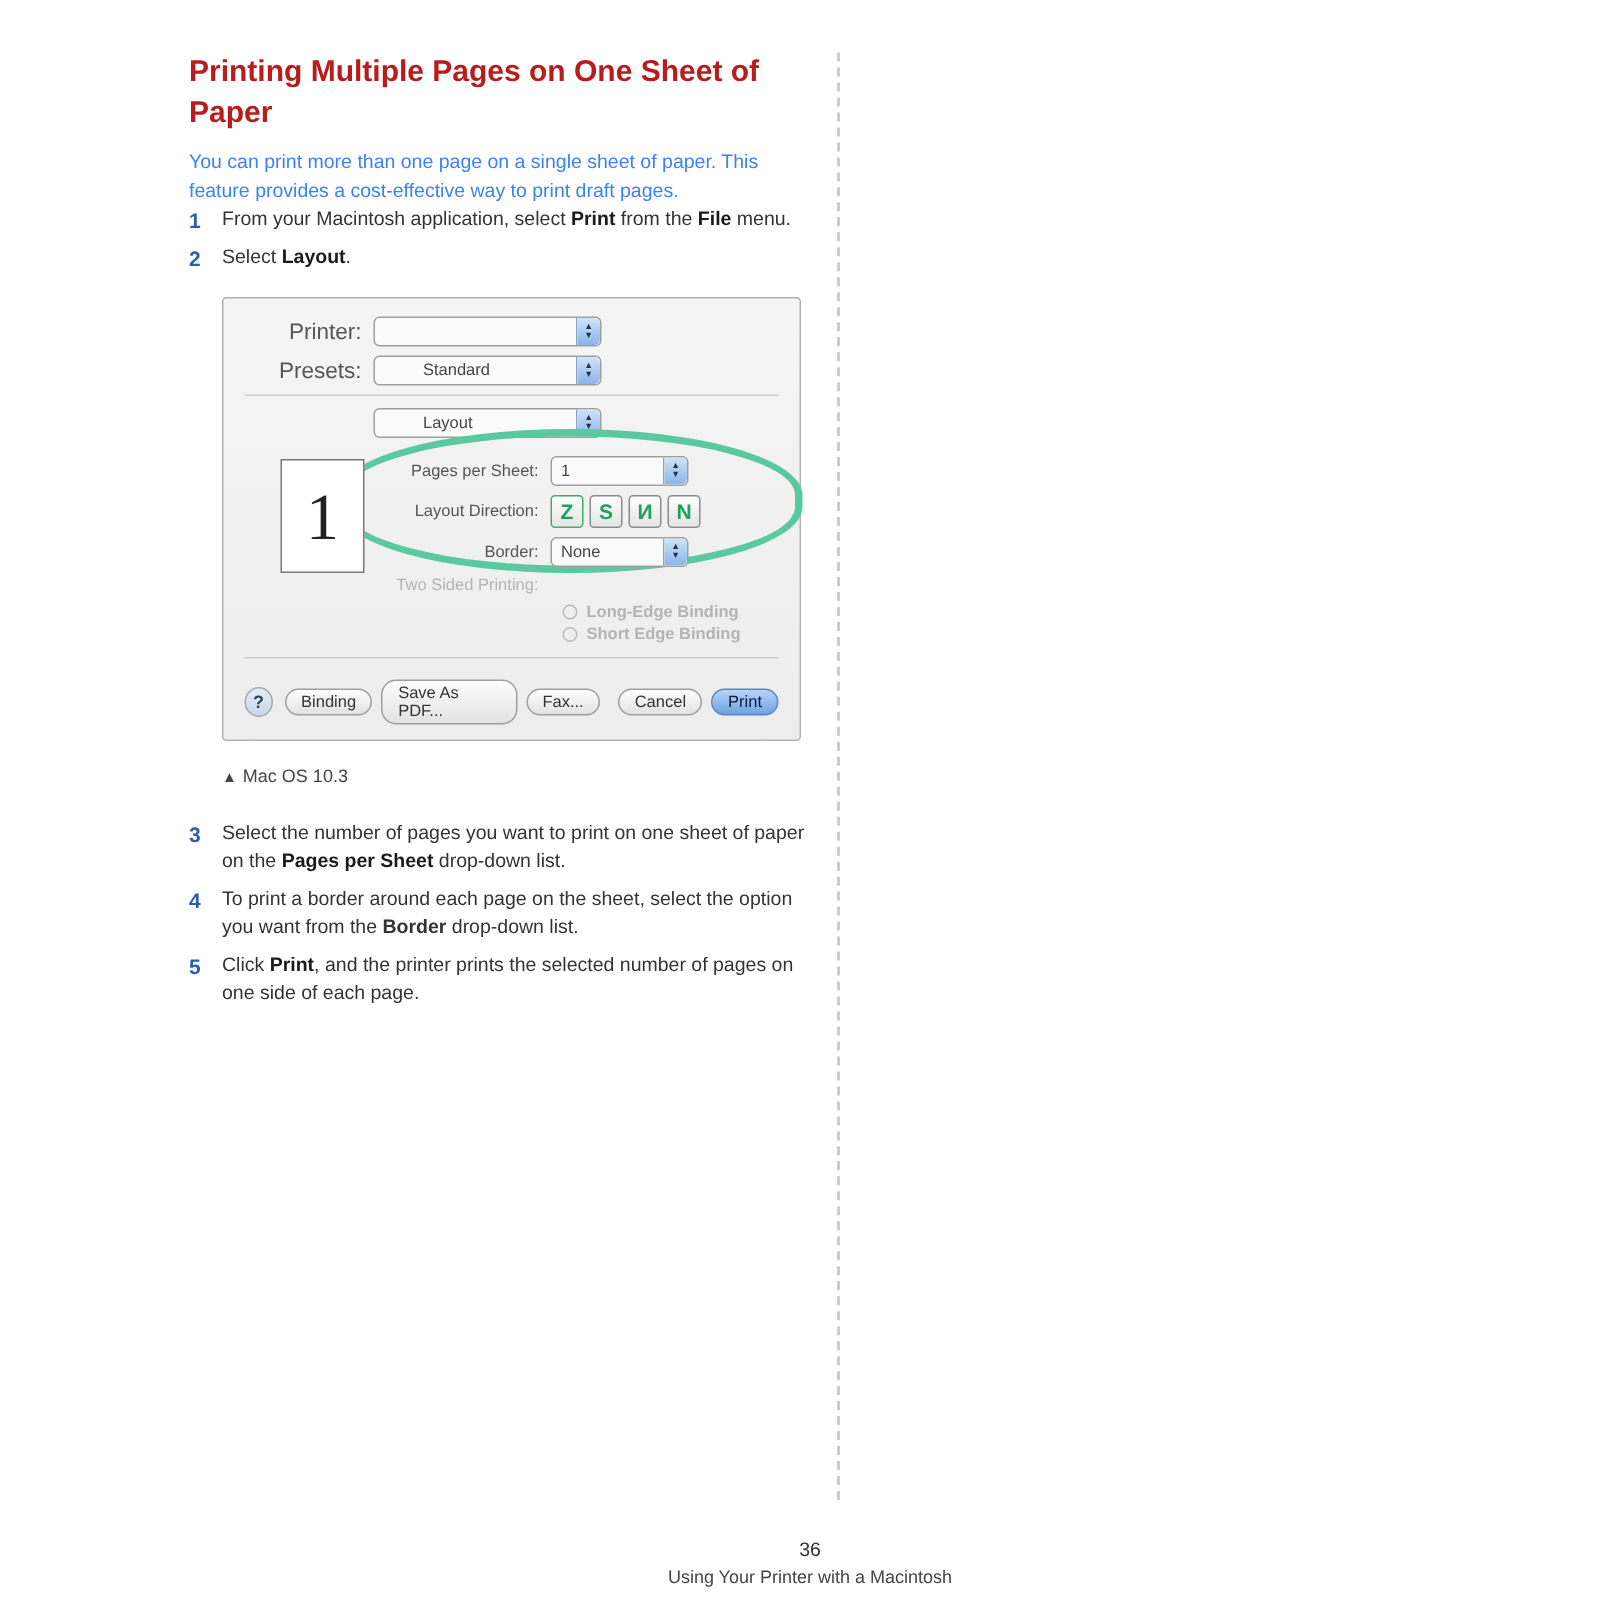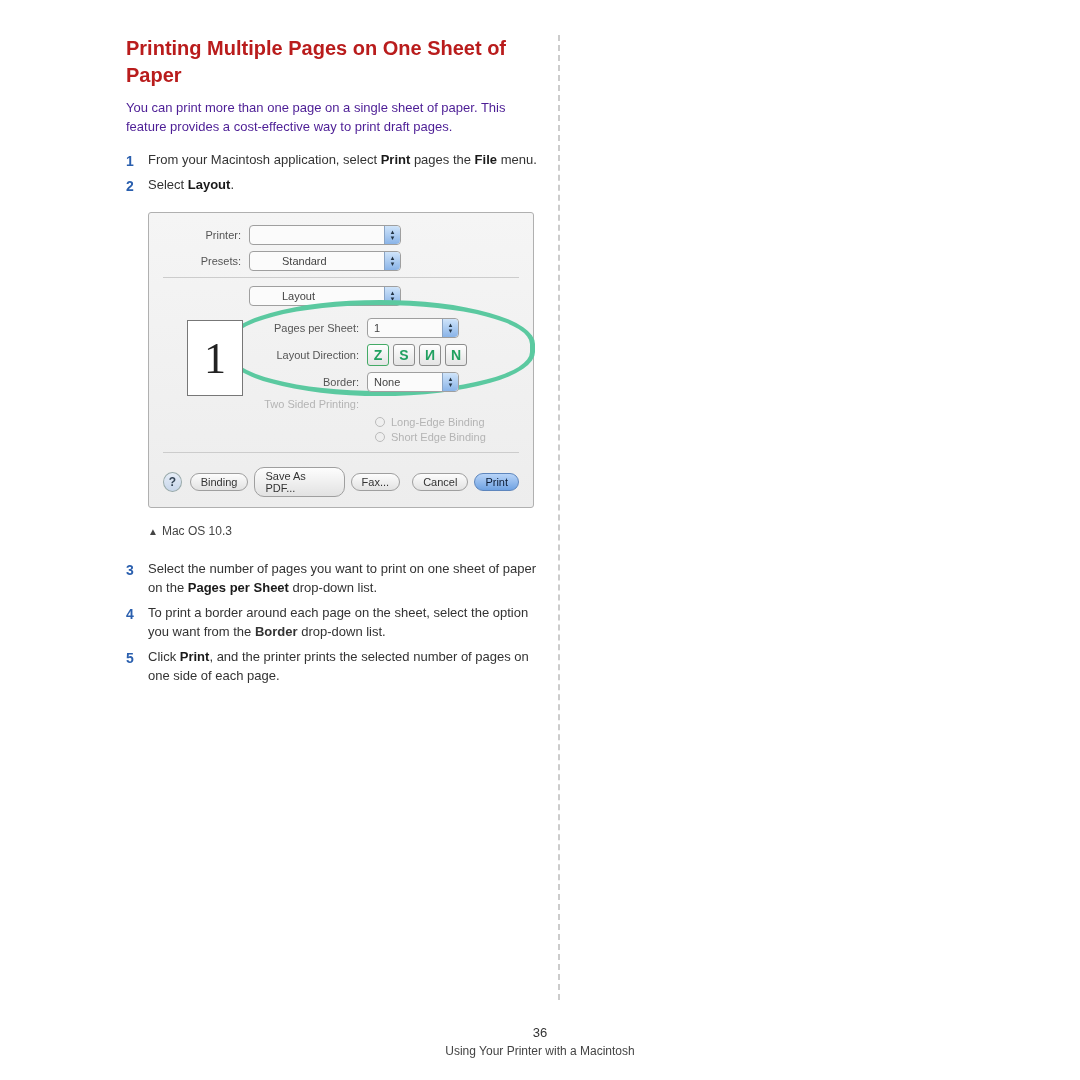--- a/index.html
+++ b/index.html
@@ -35,9 +35,8 @@
     }
     p.intro {
       font-size: 13px;
-      color: #4c1d95;
+      color: #3b82f6;
       line-height: 1.45;
-      margin-bottom: 14px;
     }
     ol.steps {
       list-style: none;

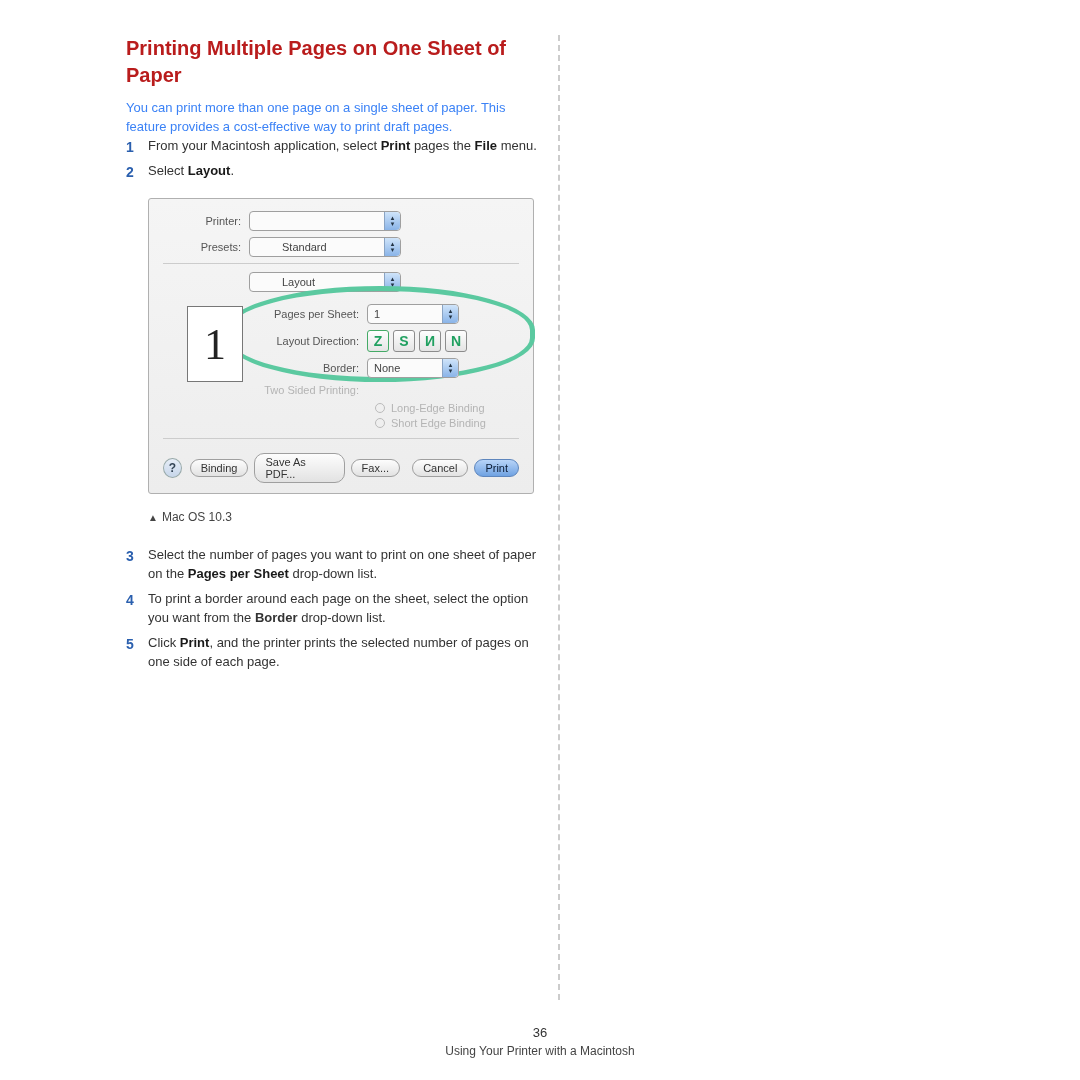--- a/index.html
+++ b/index.html
@@ -235,7 +235,7 @@
       <li>
         <span class="step-num">1</span>
         <span class="step-text">
-          <span>From your Macintosh application, select </span><b>Print</b><span> pages the </span><b>File</b><span> menu.</span>
+          <span>From your Macintosh application, select </span><b>Print</b><span> from the </span><b>File</b><span> menu.</span>
         </span>
       </li>
       <li>

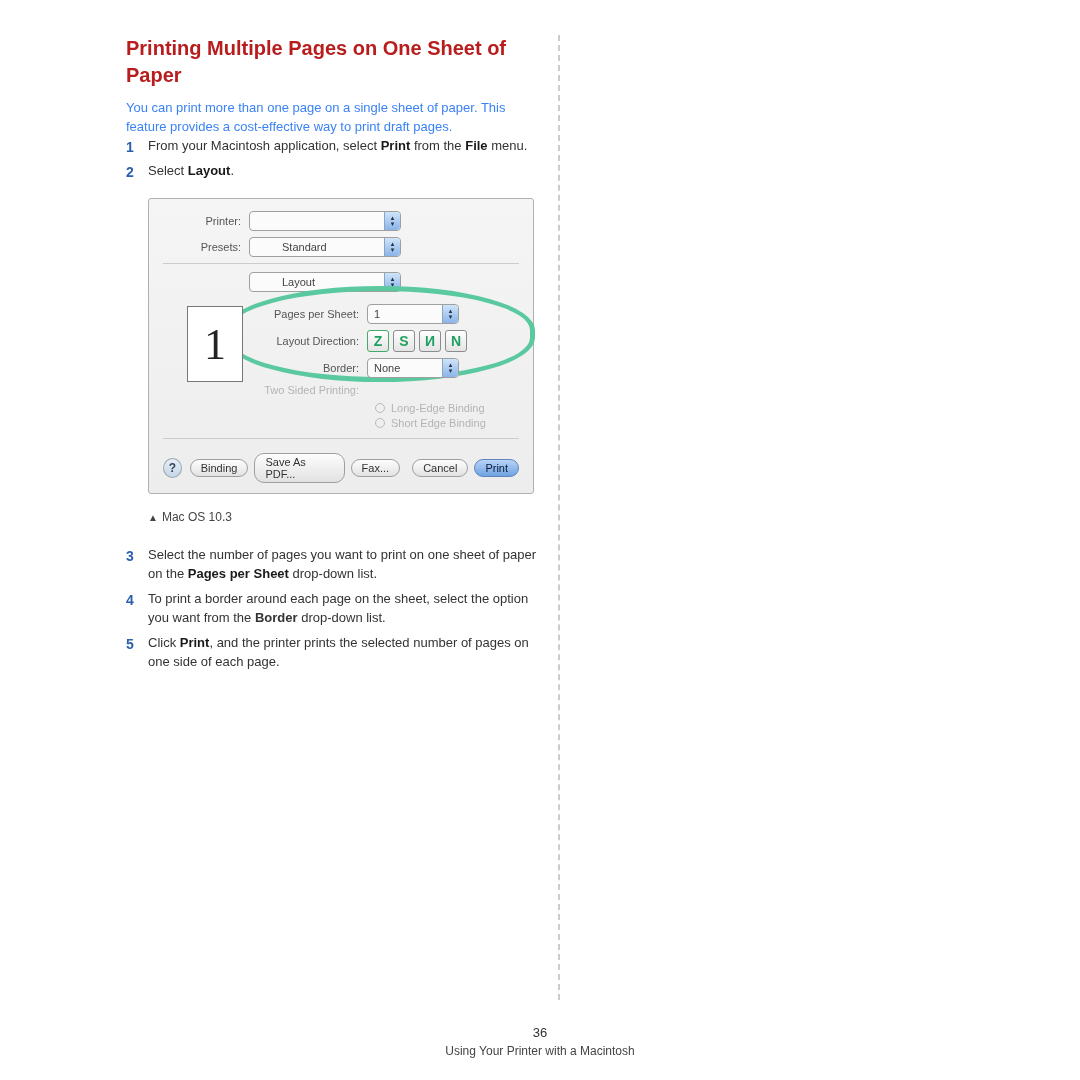--- a/index.html
+++ b/index.html
@@ -87,7 +87,7 @@
       width: 86px;
       text-align: right;
       padding-right: 8px;
-      font-size: 11px;
+      font-size: 15px;
       color: #555;
     }
     .dlg-select {

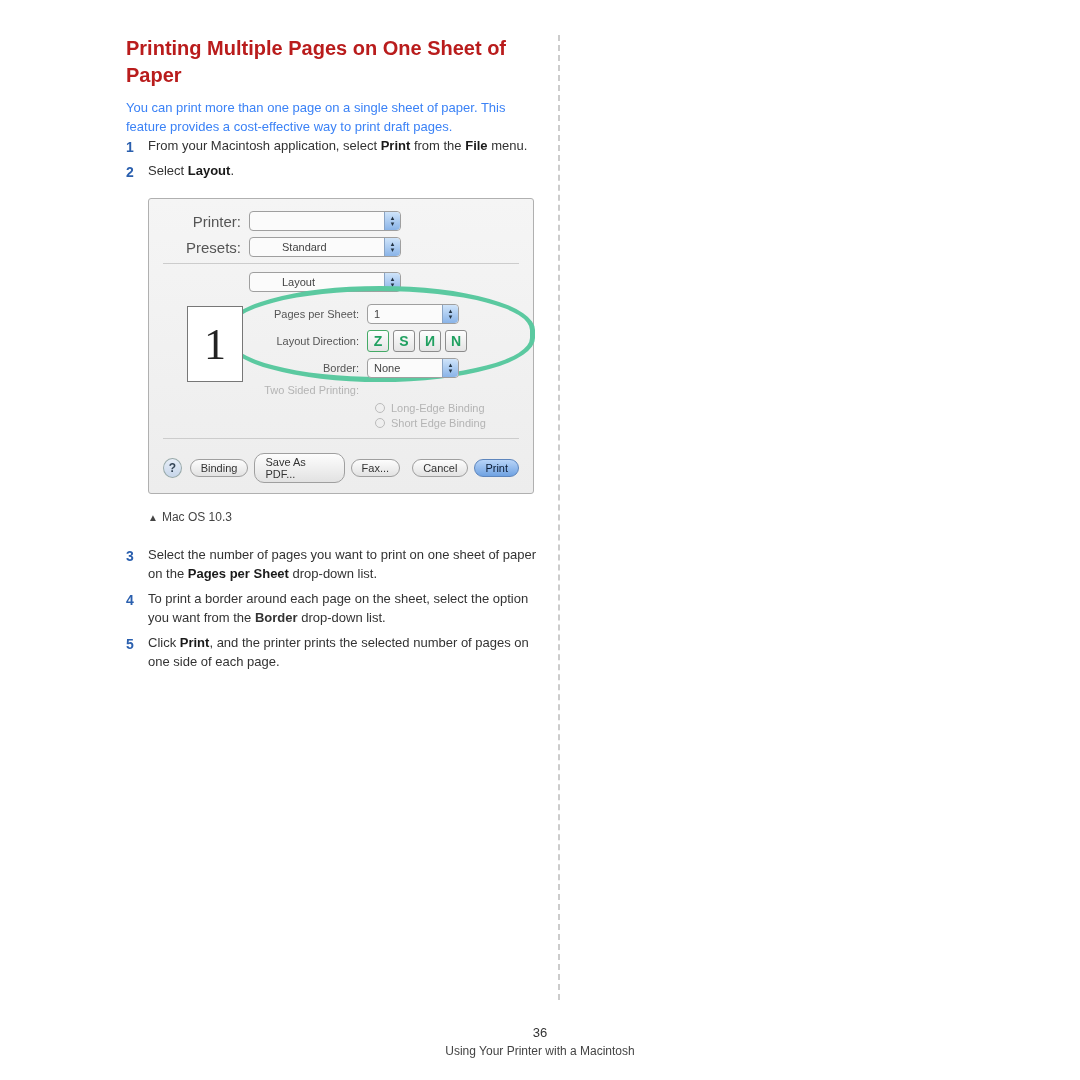--- a/index.html
+++ b/index.html
@@ -159,7 +159,7 @@
     }
     .dir-btn.sel { border-color: #4a6; }
     .muted { color: #b4b4b4; }
-    .radio-row { display:flex; align-items:center; margin-left: 118px; font-size:11px; color:#b4b4b4; margin-bottom:3px;}
+    .radio-row { display:flex; align-items:center; margin-left: 118px; font-size:11px; color:#b4b4b4; margin-bottom:3px;font-weight:bold;}
     .radio-dot { width:10px; height:10px; border:1px solid #bbb; border-radius:50%; margin-right:6px; }
 
     .highlight-ellipse {

